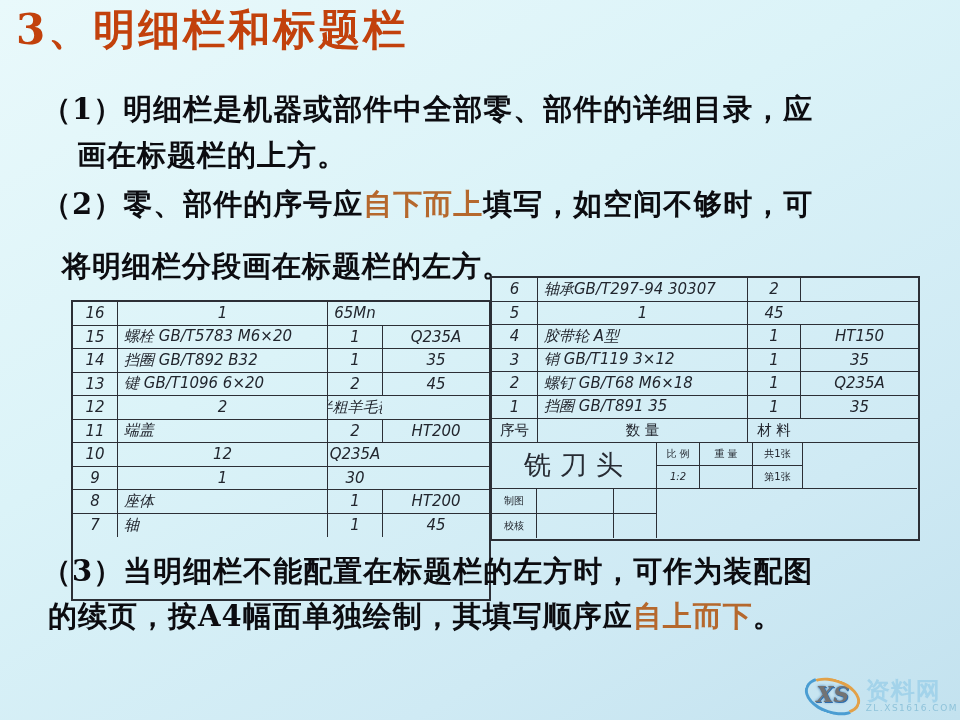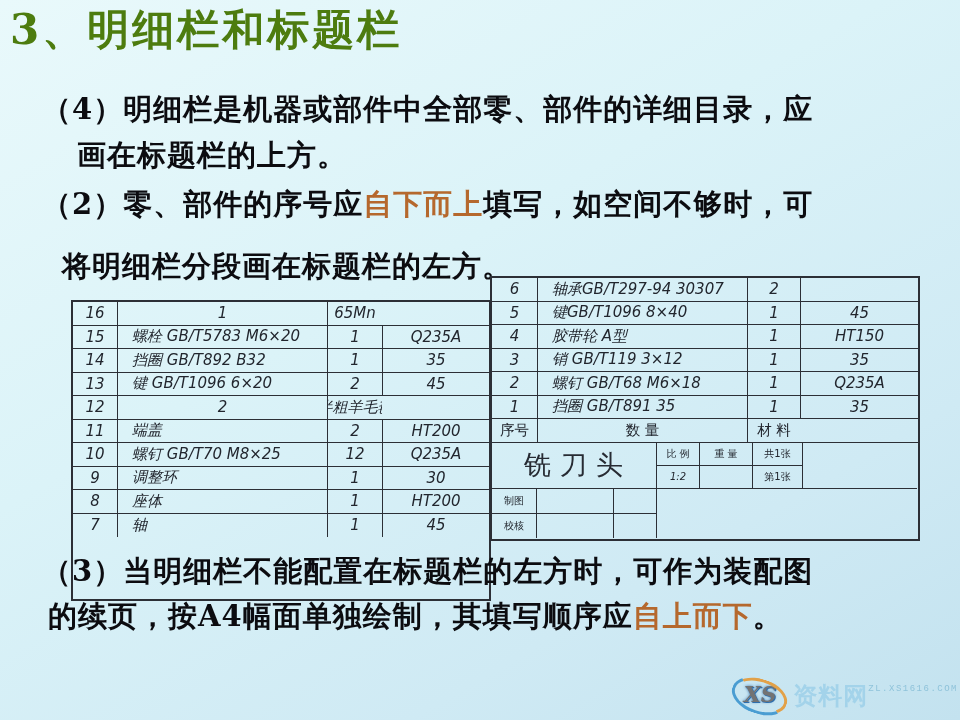--- a/index.html
+++ b/index.html
@@ -12,9 +12,9 @@
 
   
   .slide-title{
-    left:10px;top:2px;
+    left:16px;top:2px;
     font-family:"DejaVu Serif","Liberation Serif",serif;
-    font-size:42px;font-weight:bold;color:#4d7c0f;letter-spacing:3px;white-space:nowrap;
+    font-size:42px;font-weight:bold;color:#c2410c;letter-spacing:3px;white-space:nowrap;
   }
   .para{
     font-family:"DejaVu Serif","Liberation Serif",serif;

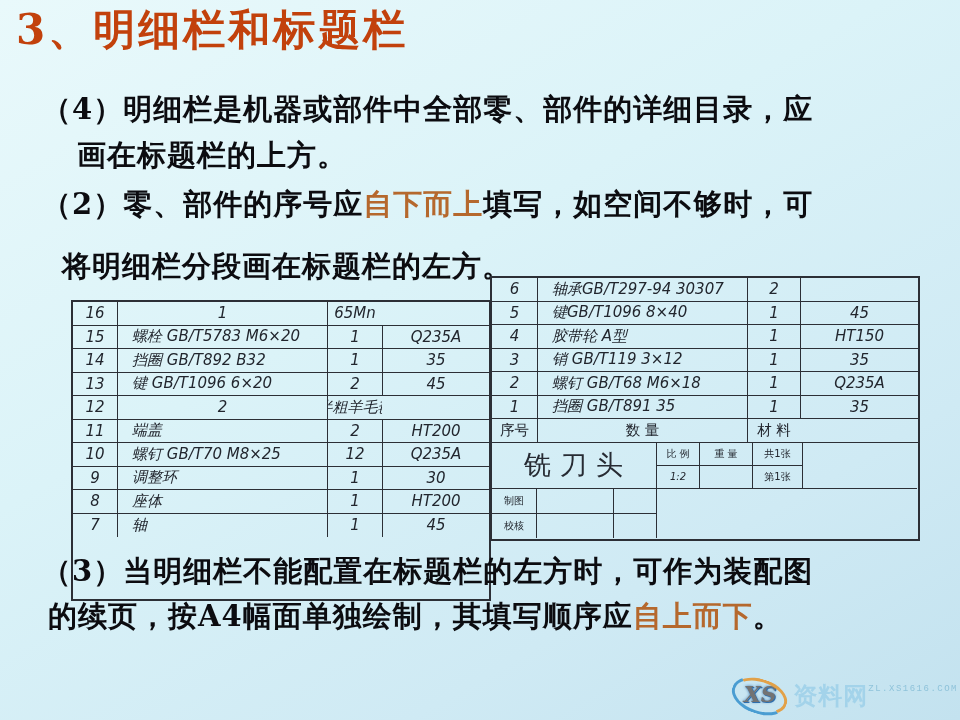--- a/index.html
+++ b/index.html
@@ -64,7 +64,7 @@
 
 <div class="abs slide-title">3、明细栏和标题栏</div>
 
-<div class="abs para" style="left:42px;top:90px;">（4）明细栏是机器或部件中全部零、部件的详细目录，应</div>
+<div class="abs para" style="left:42px;top:90px;">（1）明细栏是机器或部件中全部零、部件的详细目录，应</div>
 <div class="abs para" style="left:77px;top:136px;">画在标题栏的上方。</div>
 
 <div class="abs para" style="left:42px;top:185px;"><span>（2）零、部件的序号应</span><span class="hl">自下而上</span><span>填写，如空间不够时，可</span></div>

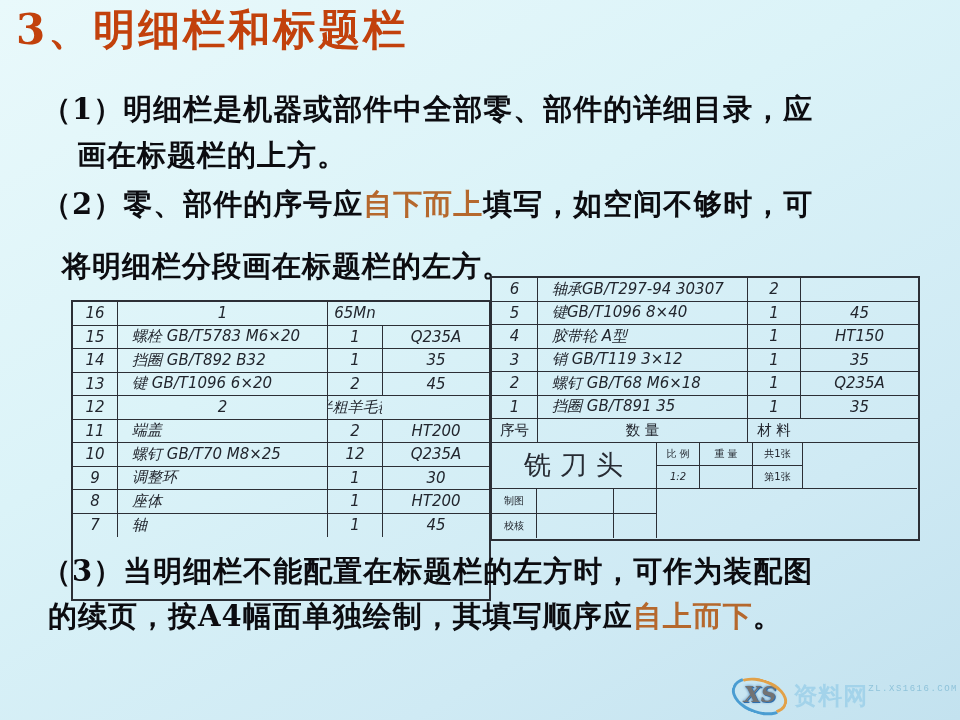--- a/index.html
+++ b/index.html
@@ -33,7 +33,7 @@
   .ltable .trow:last-child{border-bottom:none;}
   .cell{display:flex;align-items:center;justify-content:center;overflow:hidden;box-sizing:border-box;white-space:nowrap;}
   .cell + .cell{border-left:1.4px solid #2c2f36;}
-  .c-name{justify-content:flex-start;padding-left:14px;}
+  .c-name{justify-content:flex-start;padding-left:6px;}
   .header-row{font-style:normal;font-size:14.5px;}
 
   

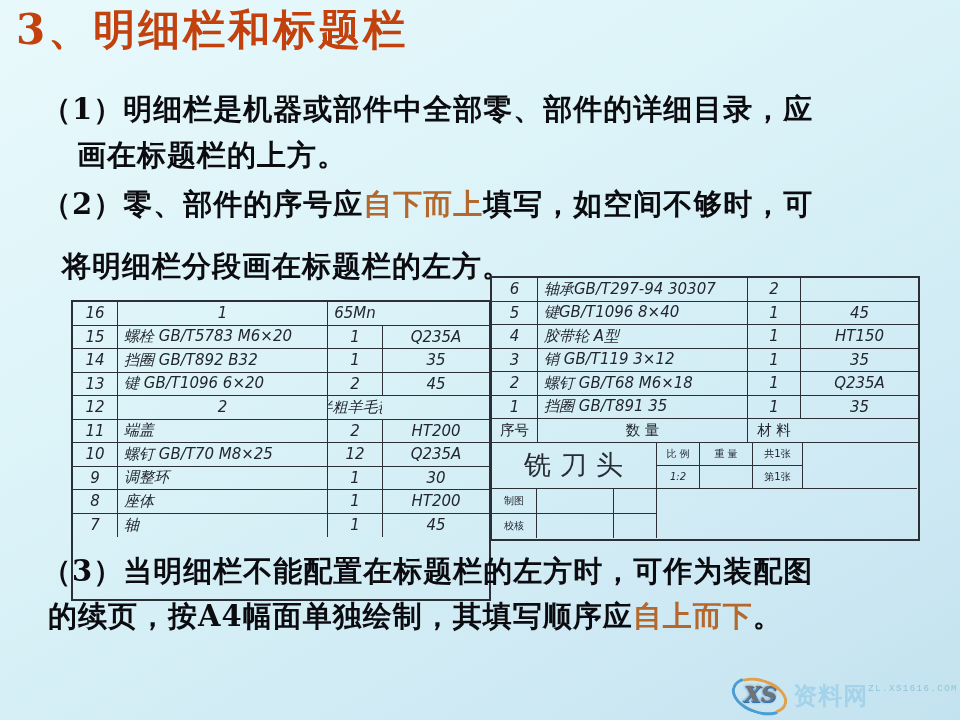--- a/index.html
+++ b/index.html
@@ -144,7 +144,6 @@
       </div>
       <div class="trow">
         <div class="cell c-no">5</div>
-        <div class="cell c-name">键GB/T1096 8×40</div>
         <div class="cell c-qty">1</div>
         <div class="cell c-mat">45</div>
       </div>

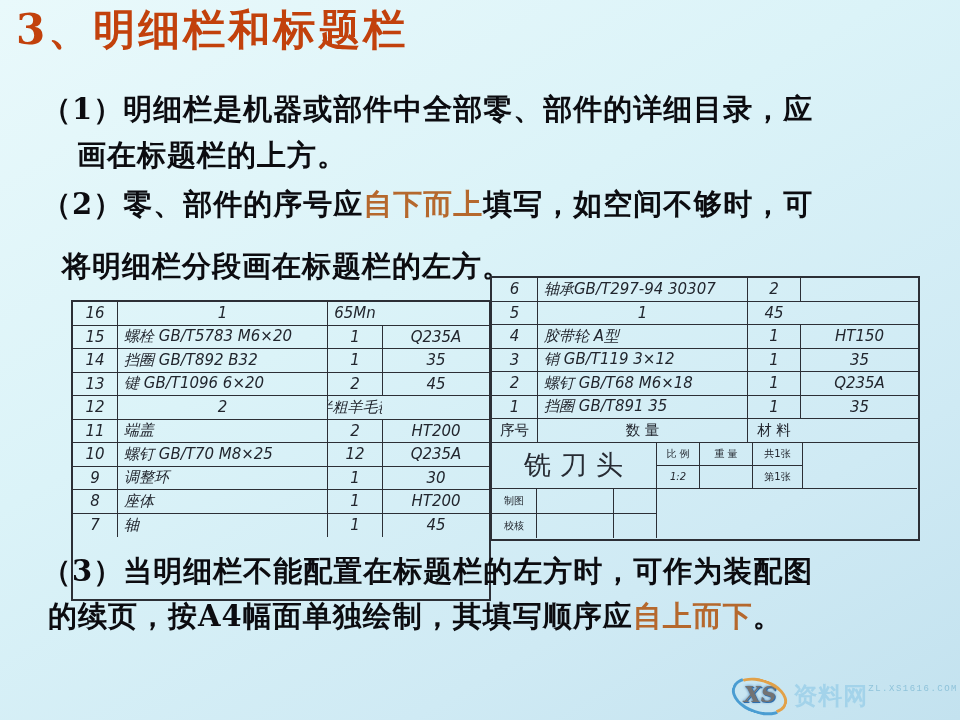--- a/index.html
+++ b/index.html
@@ -108,7 +108,6 @@
     </div>
     <div class="trow">
       <div class="cell c-no">10</div>
-      <div class="cell c-name">螺钉 GB/T70 M8×25</div>
       <div class="cell c-qty">12</div>
       <div class="cell c-mat">Q235A</div>
     </div>

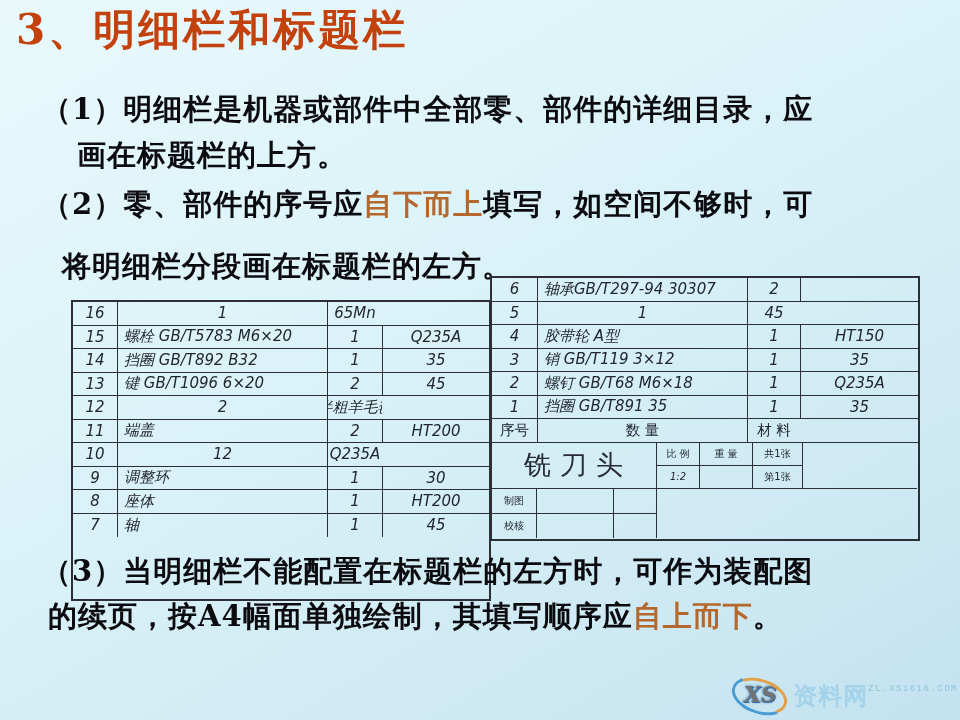--- a/index.html
+++ b/index.html
@@ -113,7 +113,6 @@
     </div>
     <div class="trow">
       <div class="cell c-no">9</div>
-      <div class="cell c-name">调整环</div>
       <div class="cell c-qty">1</div>
       <div class="cell c-mat">30</div>
     </div>

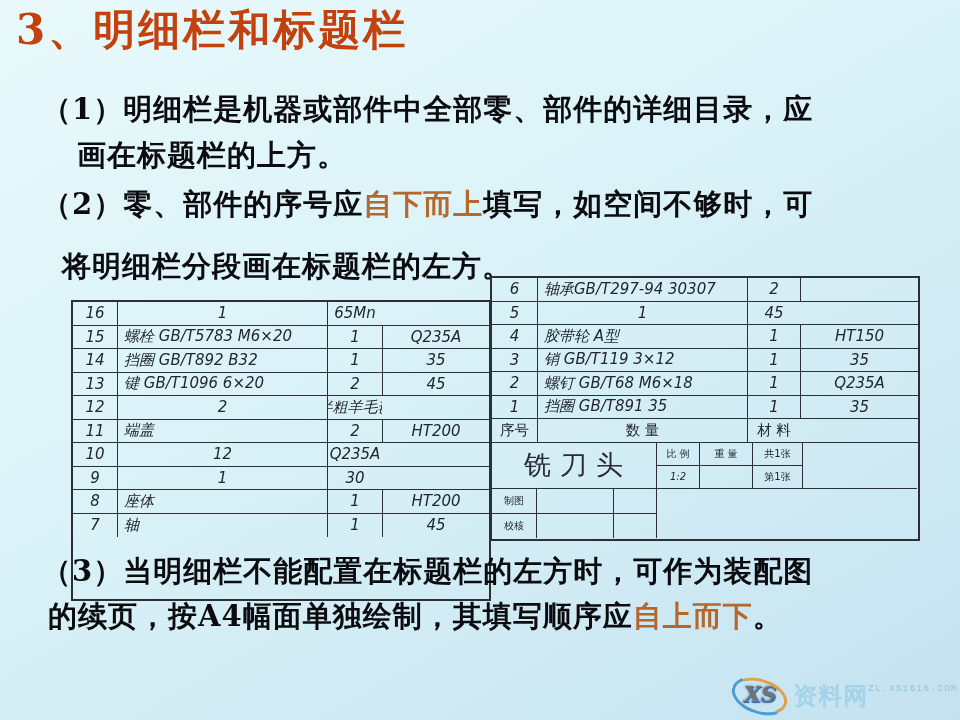--- a/index.html
+++ b/index.html
@@ -55,7 +55,7 @@
   .wm-xs{position:absolute;left:0;right:0;top:3px;text-align:center;
     font-family:"DejaVu Serif","Liberation Serif",serif;font-style:italic;font-weight:bold;font-size:22px;
     color:#737373;text-shadow:0 0 3px #2f6fae,1px 1px 0 #2f6fae;}
-  .wm-textcol{display:flex;flex-direction:row;line-height:1;}
+  .wm-textcol{display:flex;flex-direction:column;line-height:1;}
   .wm-site{font-size:24px;font-weight:bold;color:#a3d3ea;letter-spacing:1px;}
   .wm-url{font-size:9px;color:#8fc3da;letter-spacing:1.5px;margin-top:1px;font-family:Liberation Mono, monospace;}
 </style>

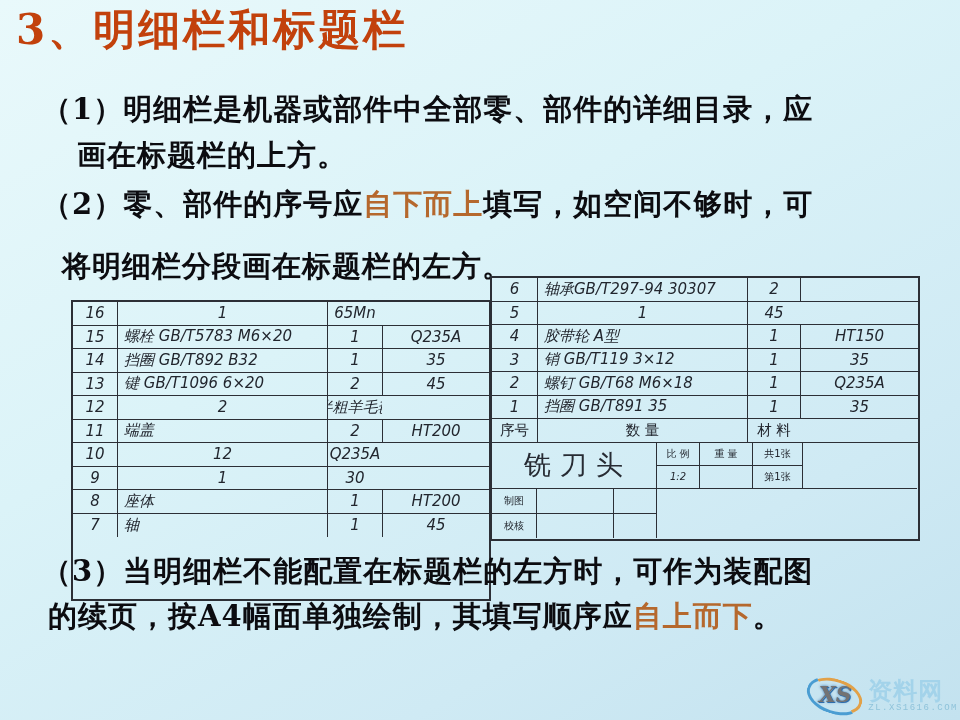--- a/index.html
+++ b/index.html
@@ -57,7 +57,7 @@
     color:#737373;text-shadow:0 0 3px #2f6fae,1px 1px 0 #2f6fae;}
   .wm-textcol{display:flex;flex-direction:column;line-height:1;}
   .wm-site{font-size:24px;font-weight:bold;color:#a3d3ea;letter-spacing:1px;}
-  .wm-url{font-size:9px;color:#8fc3da;letter-spacing:1.5px;margin-top:1px;font-family:Liberation Mono, monospace;}
+  .wm-url{font-size:9px;color:#8fc3da;letter-spacing:1.5px;margin-top:1px;}
 </style>
 </head>
 <body>

